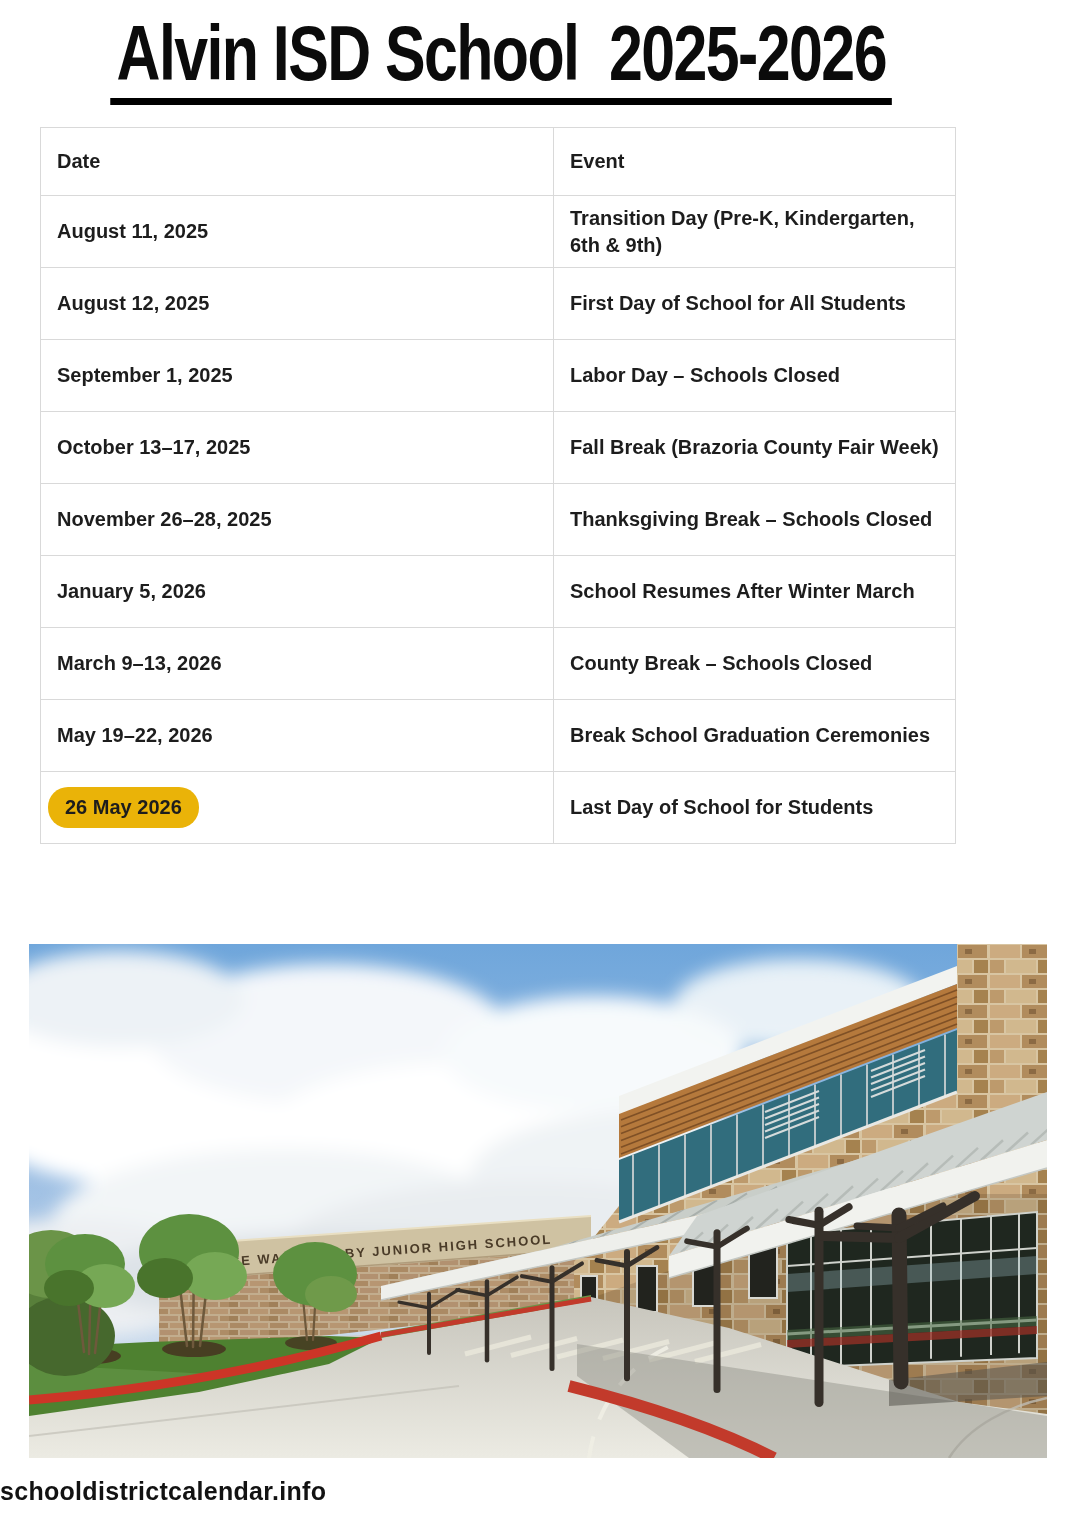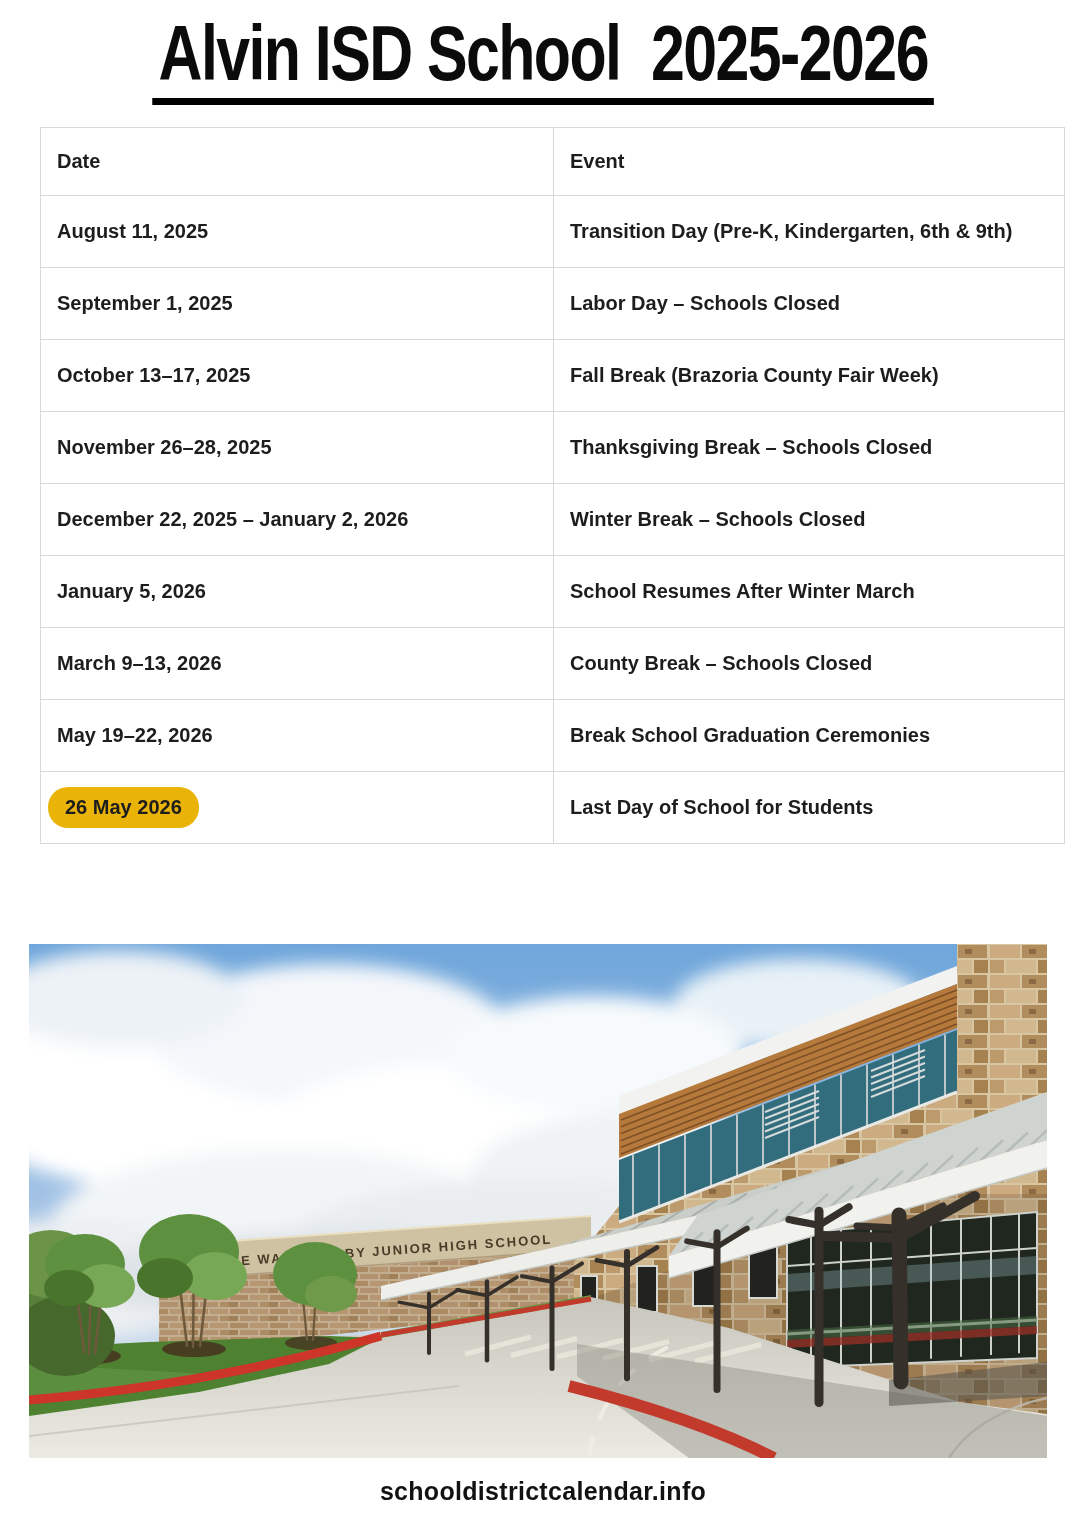--- a/index.html
+++ b/index.html
@@ -4,7 +4,7 @@
 <style>
   html,body{margin:0;padding:0;width:1086px;height:1536px;background:#ffffff;overflow:hidden;
             font-family:"Liberation Sans",sans-serif;}
-  .title-wrap{position:absolute;top:8px;left:0;width:1086px;text-align:center;}
+  .title-wrap{position:absolute;top:8px;left:0;width:1086px;text-align:left;}
   .title{display:inline-block;font-weight:bold;font-size:78px;line-height:90px;letter-spacing:-2px;
          color:#0b0b0b;transform:scaleX(0.78);transform-origin:center;white-space:pre;
          border-bottom:7px solid #000;padding:0 8px;}

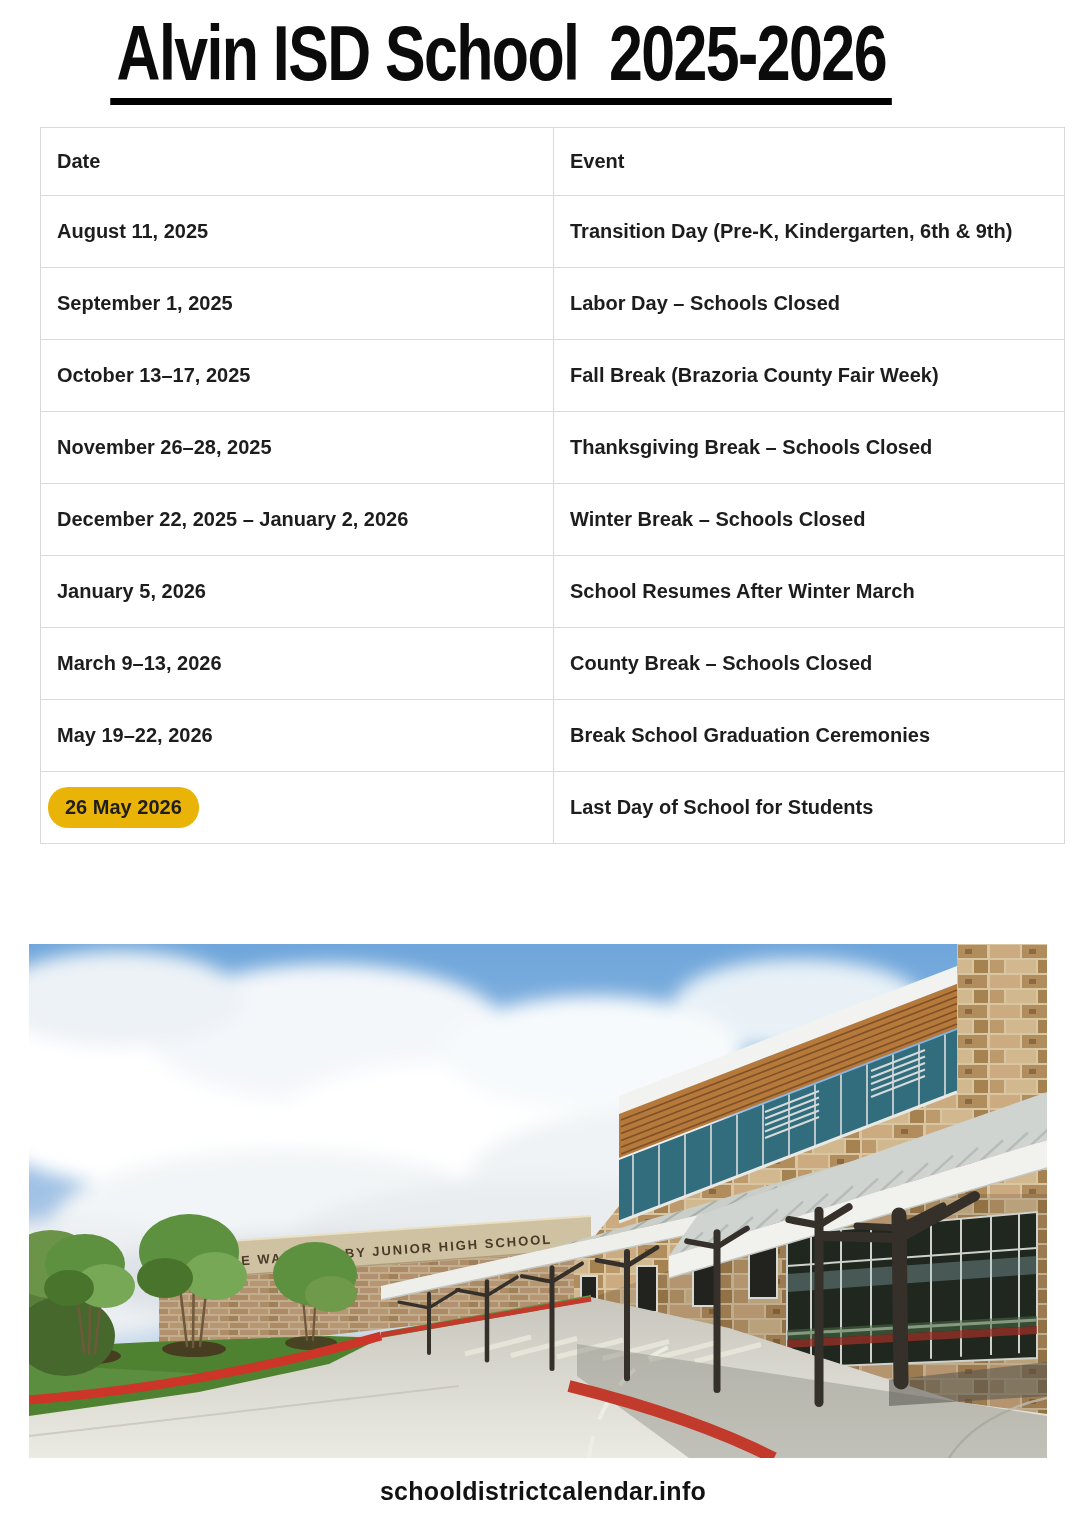--- a/index.html
+++ b/index.html
@@ -8,7 +8,7 @@
   .title{display:inline-block;font-weight:bold;font-size:78px;line-height:90px;letter-spacing:-2px;
          color:#0b0b0b;transform:scaleX(0.78);transform-origin:center;white-space:pre;
          border-bottom:7px solid #000;padding:0 8px;}
-  table.cal{position:absolute;left:40px;top:127px;width:1025px;border-collapse:collapse;table-layout:fixed;padding-left:12px;}
+  table.cal{position:absolute;left:40px;top:127px;width:916px;border-collapse:collapse;table-layout:fixed;padding-left:12px;}
   table.cal th,table.cal td{border:1px solid #d9d9d9;font-size:20px;font-weight:bold;color:#1d1d1d;
          text-align:left;padding:0 16px;vertical-align:middle;line-height:27px;}
   table.cal th{height:67px;}

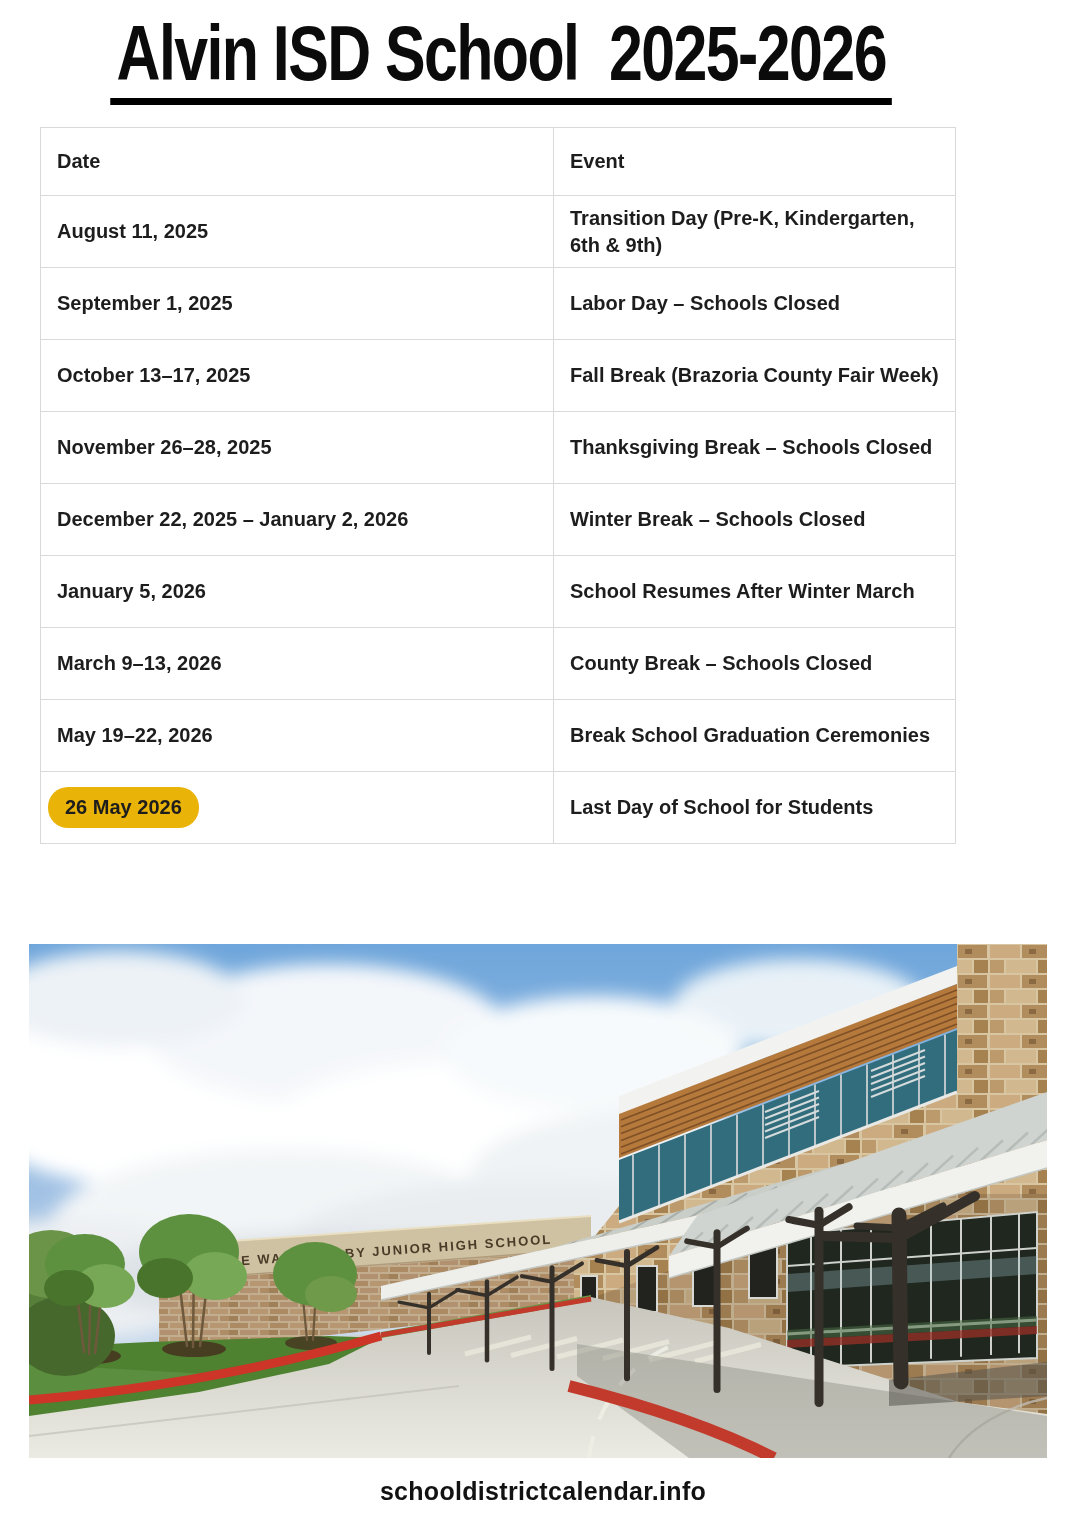--- a/index.html
+++ b/index.html
@@ -42,6 +42,10 @@
       <tr>
         <td><span>August 11, 2025</span></td>
         <td>Transition Day (Pre-K, Kindergarten, 6th &amp; 9th)</td>
+      </tr>
+      <tr>
+        <td><span>August 12, 2025</span></td>
+        <td>First Day of School for All Students</td>
       </tr>
       <tr>
         <td><span>September 1, 2025</span></td>

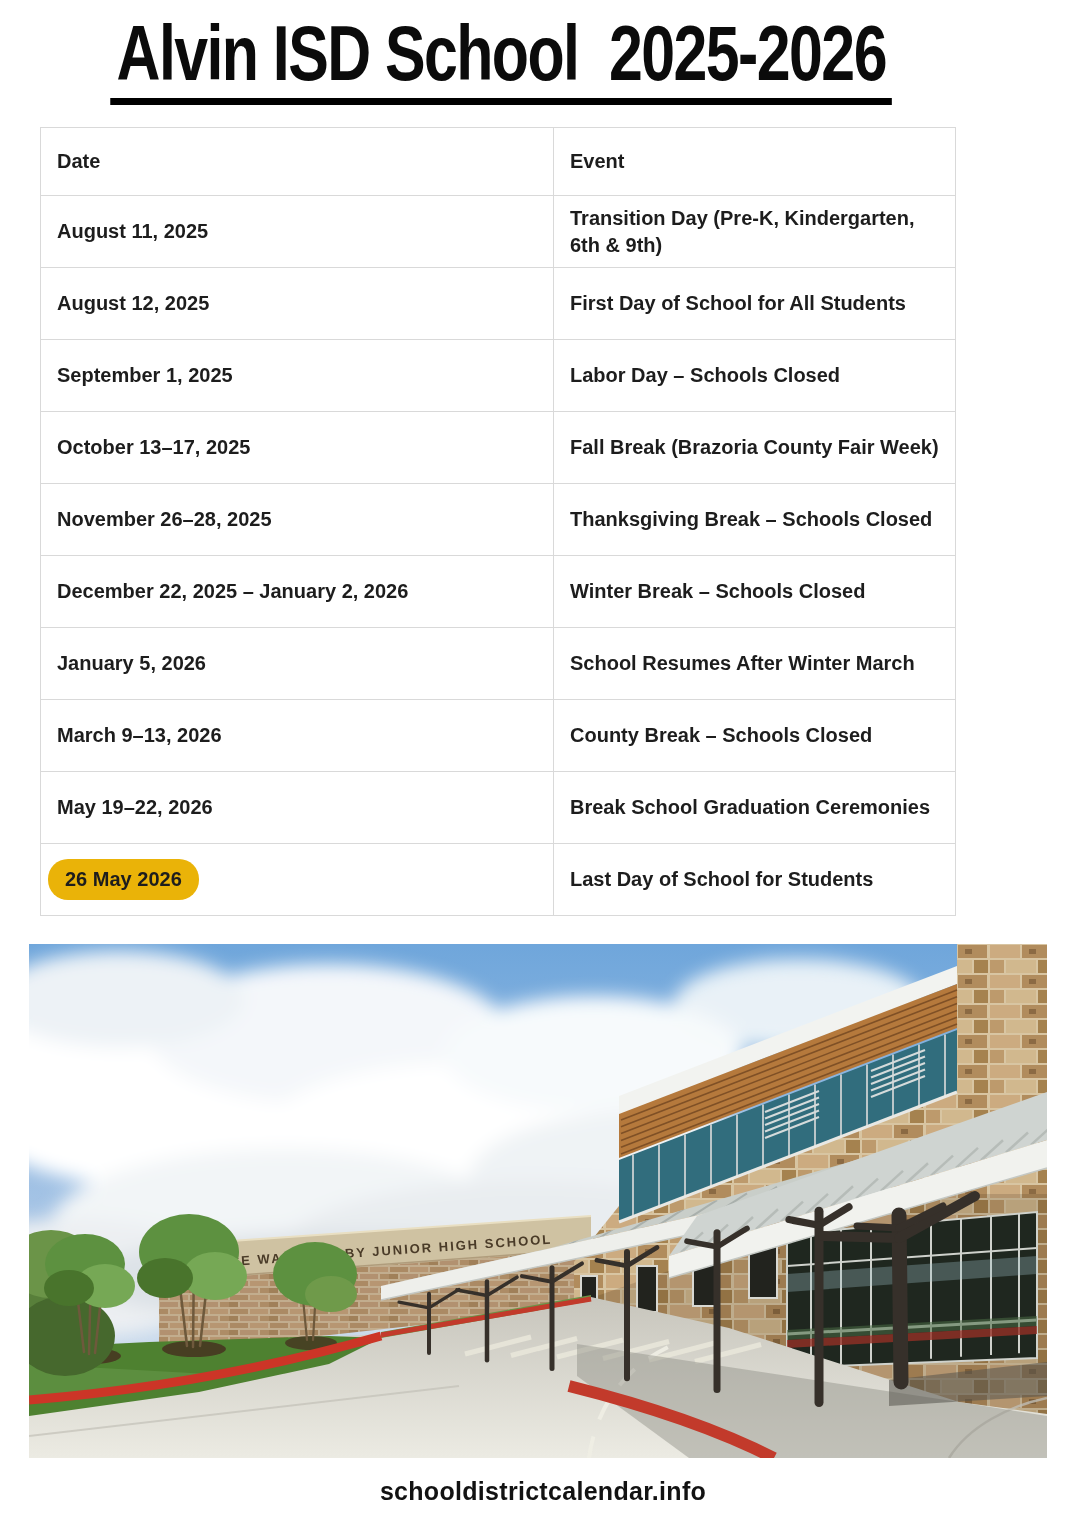--- a/index.html
+++ b/index.html
@@ -58,10 +58,6 @@
       <tr>
         <td><span>November 26–28, 2025</span></td>
         <td>Thanksgiving Break – Schools Closed</td>
-      </tr>
-      <tr>
-        <td><span>December 22, 2025 – January 2, 2026</span></td>
-        <td>Winter Break – Schools Closed</td>
       </tr>
       <tr>
         <td><span>January 5, 2026</span></td>

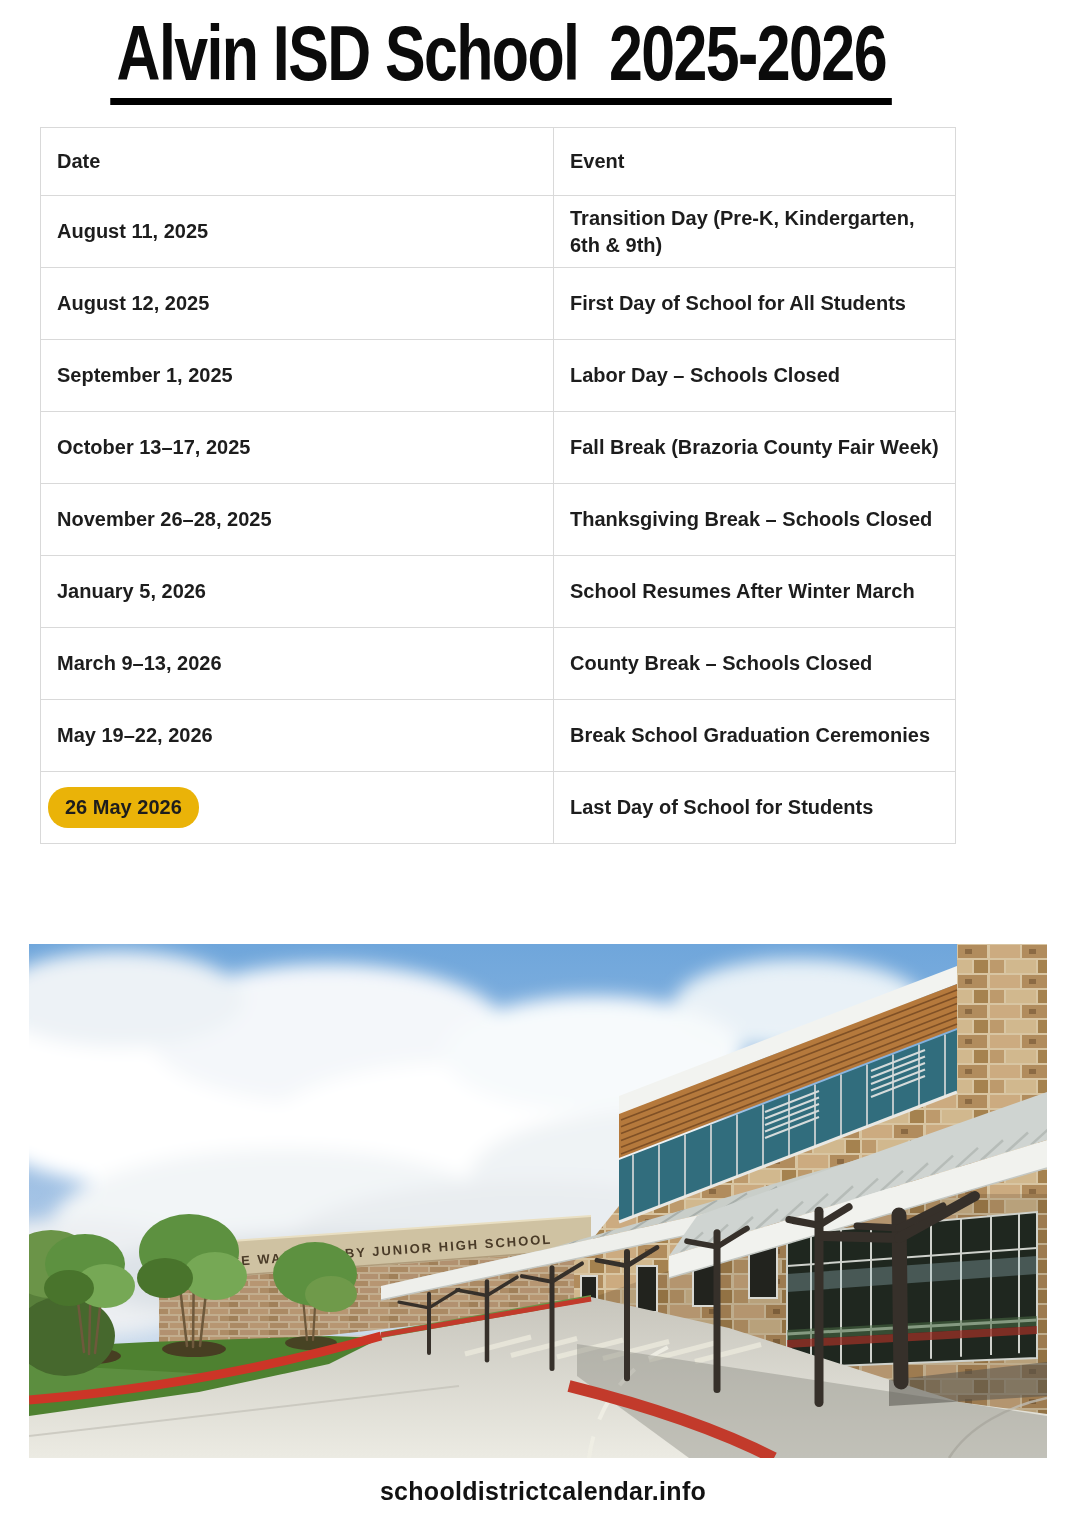--- a/index.html
+++ b/index.html
@@ -17,7 +17,7 @@
   .pill{display:inline-block;background:#eab308;border-radius:20px;padding:7px 17px;margin-left:-9px;}
   .photo{position:absolute;left:29px;top:944px;width:1018px;height:514px;overflow:hidden;}
   .photo svg{display:block;width:100%;height:100%;}
-  .footer{position:absolute;top:1477px;left:0;width:1086px;text-align:center;font-size:25px;
+  .footer{position:absolute;top:1477px;left:0;width:1086px;font-size:25px;
           font-weight:bold;letter-spacing:0.3px;color:#121212;}
 </style>
 </head>

